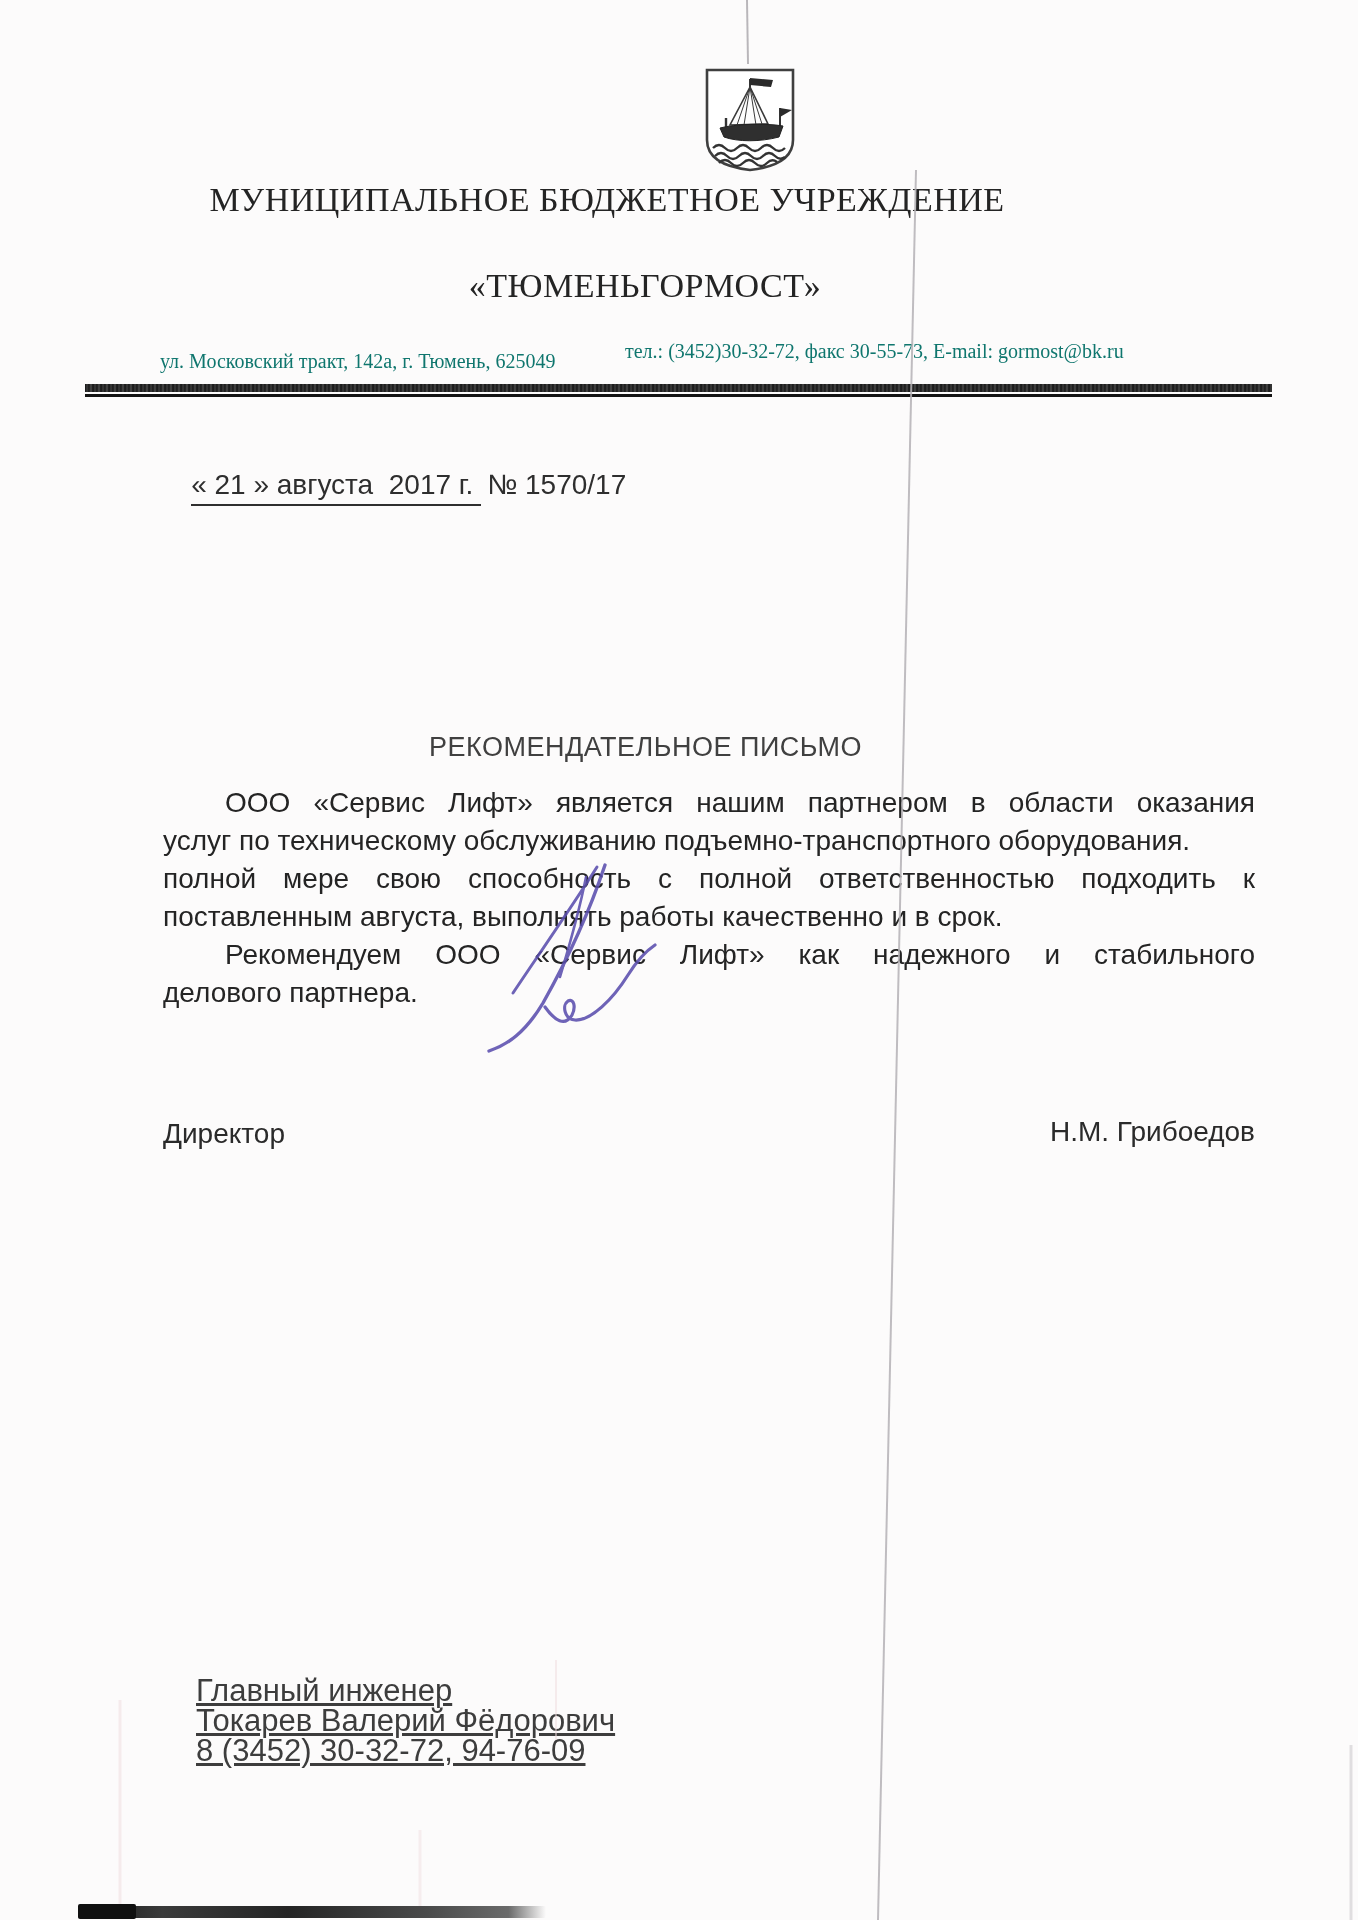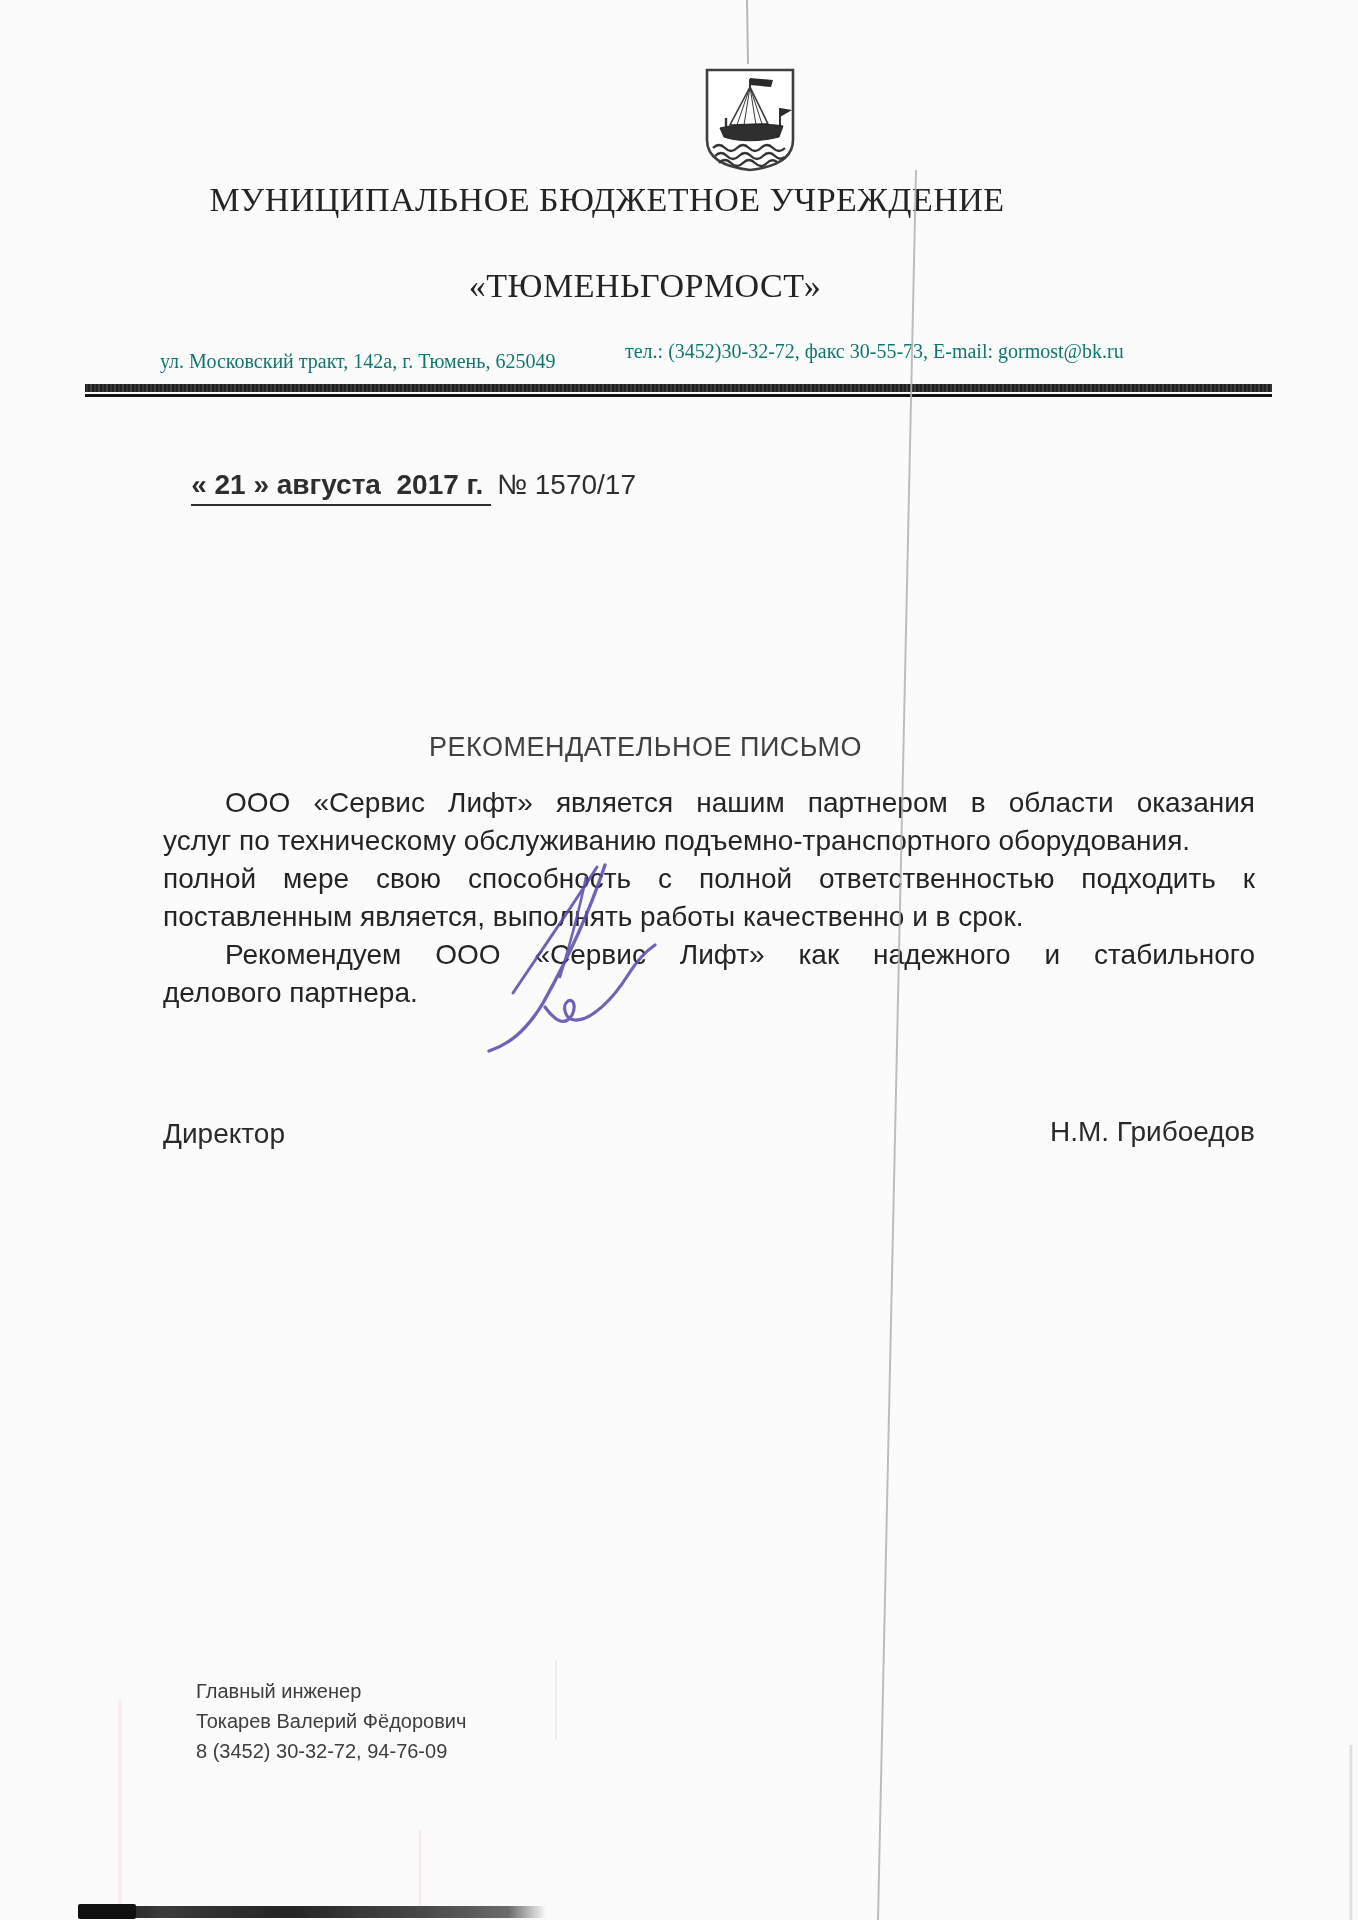--- a/index.html
+++ b/index.html
@@ -18,7 +18,7 @@
   .rule-line{height:3px;background:#141414;}
   
   .ref{font-size:28px;color:#2e2e2e;white-space:pre;}
-  .ref-date{border-bottom:2px solid #2f2f2f;padding-bottom:4px;white-space:pre;font-weight:bold;}
+  .ref-date{border-bottom:2px solid #2f2f2f;padding-bottom:4px;white-space:pre;}
   .ref-no{margin-left:6px;white-space:pre;}
   
   .title{font-size:27px;letter-spacing:.5px;text-align:center;color:#404040;}

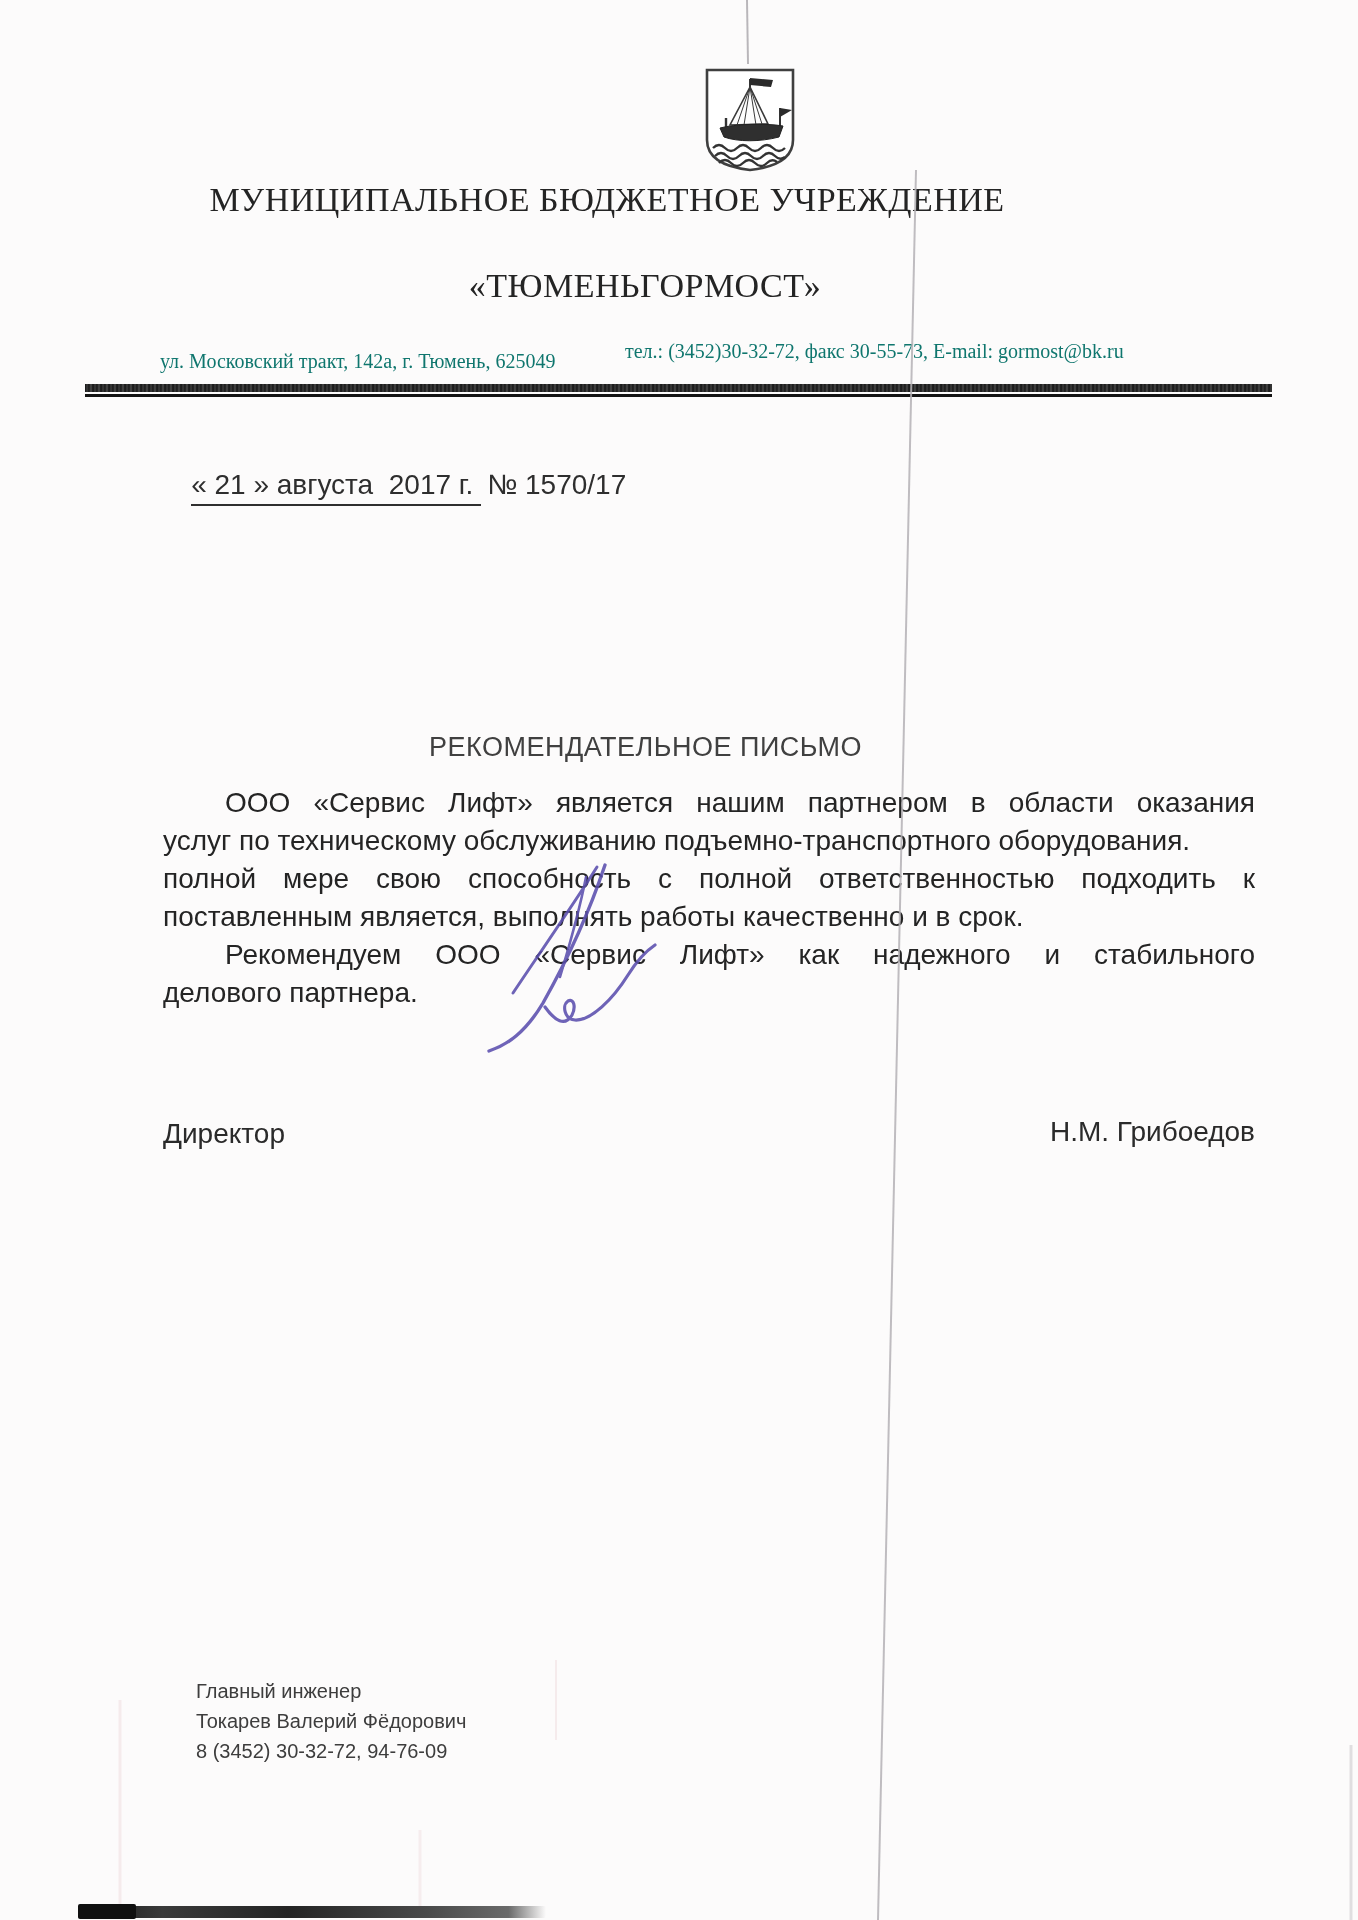--- a/index.html
+++ b/index.html
@@ -86,7 +86,7 @@
     <div class="bline ind">ООО «Сервис Лифт» является нашим партнером в области оказания</div>
     <div class="bline-last">услуг по техническому обслуживанию подъемно-транспортного оборудования.</div>
     <div class="bline">полной мере свою способность с полной ответственностью подходить к</div>
-    <div class="bline-last">поставленным является, выполнять работы качественно и в срок.</div>
+    <div class="bline-last">поставленным августа, выполнять работы качественно и в срок.</div>
     <div class="bline ind">Рекомендуем ООО «Сервис Лифт» как надежного и стабильного</div>
     <div class="bline-last">делового партнера.</div>
   </div>

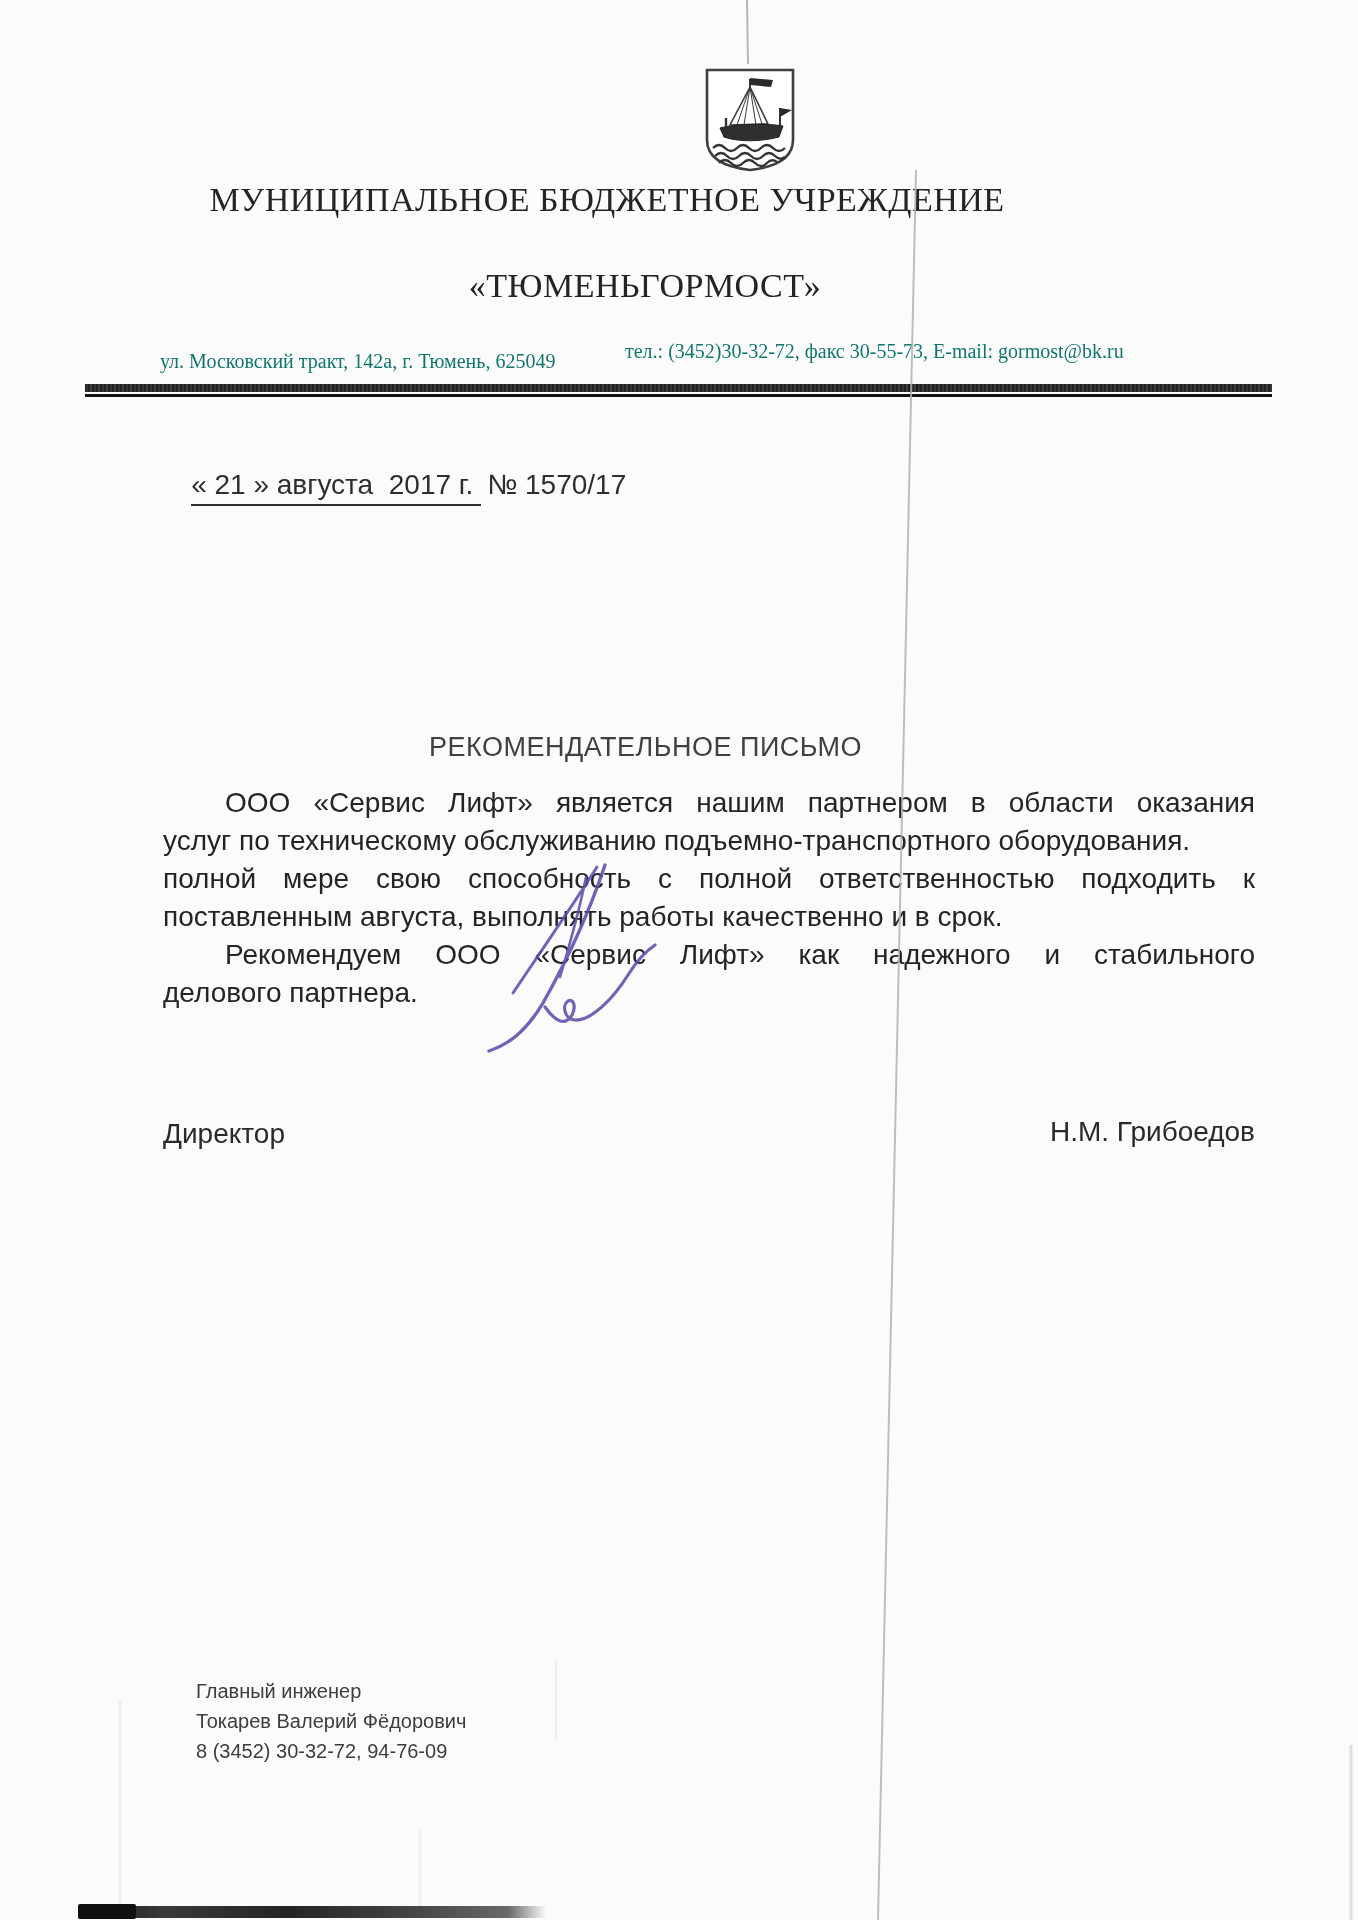--- a/index.html
+++ b/index.html
@@ -29,7 +29,7 @@
   .sig-row-label{font-size:28px;color:#2a2a2a;}
   .sig-row-name{font-size:28px;color:#2a2a2a;text-align:right;}
   
-  .footer-block{font-size:20px;line-height:30px;color:#3d3d3d;}
+  .footer-block{font-size:31px;line-height:30px;color:#3d3d3d;text-decoration:underline;}
   
   .smudge{position:absolute;border-radius:2px;}
 </style>

